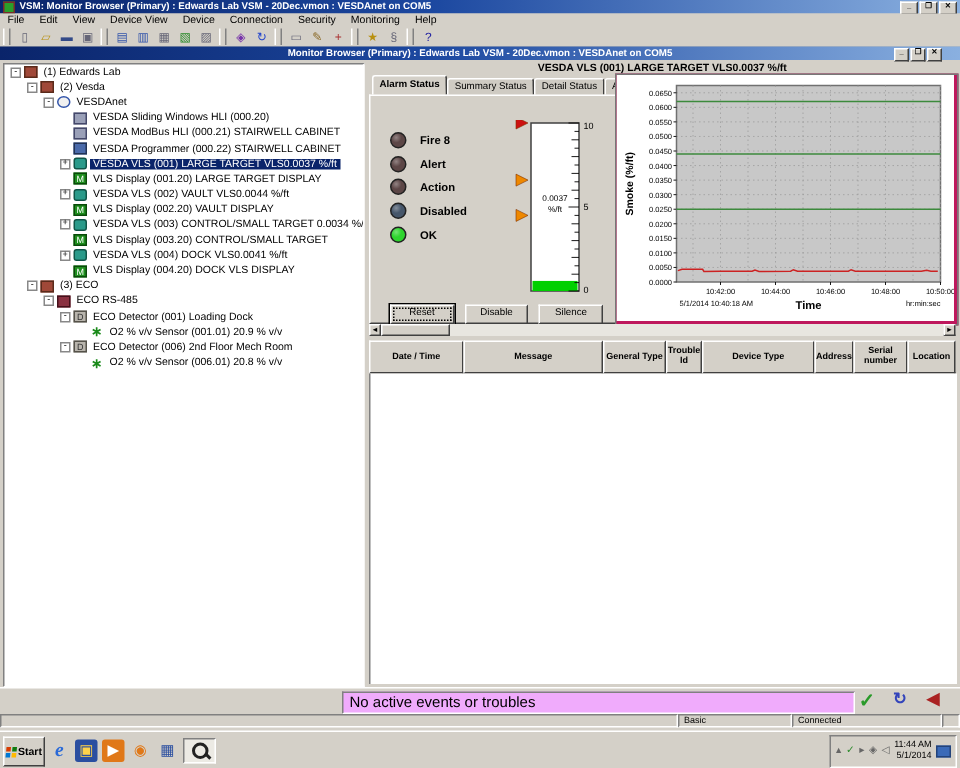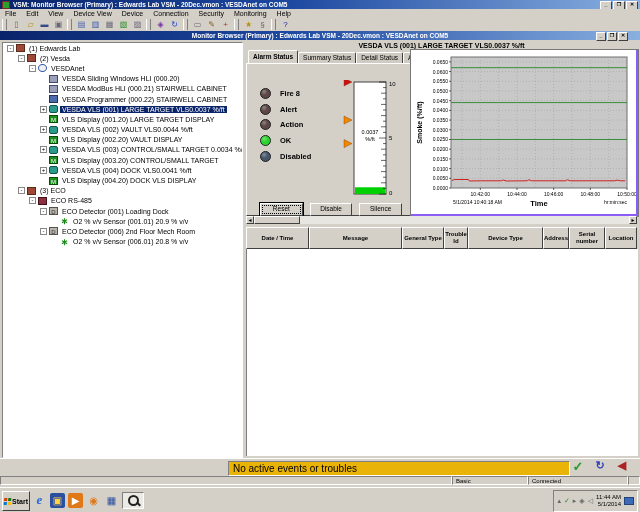--- a/index.html
+++ b/index.html
@@ -288,12 +288,12 @@
         <span class="ledlabel">Action</span>
       </div>
       <div class="ledrow">
+        <span class="led" style="background: radial-gradient(circle at 35% 30%, rgba(255, 255, 255, 0.333), transparent 40%), rgb(70, 86, 106);"></span>
+        <span class="ledlabel">Disabled</span>
+      </div>
+      <div class="ledrow">
         <span class="led" style="background: radial-gradient(circle at 35% 30%, rgba(255, 255, 255, 0.333), transparent 40%), rgb(46, 212, 46);"></span>
         <span class="ledlabel">OK</span>
-      </div>
-      <div class="ledrow">
-        <span class="led" style="background: radial-gradient(circle at 35% 30%, rgba(255, 255, 255, 0.333), transparent 40%), rgb(70, 86, 106);"></span>
-        <span class="ledlabel">Disabled</span>
       </div>
     </div>
   <div id="meter-box" class="abs"><svg width="64" height="124">

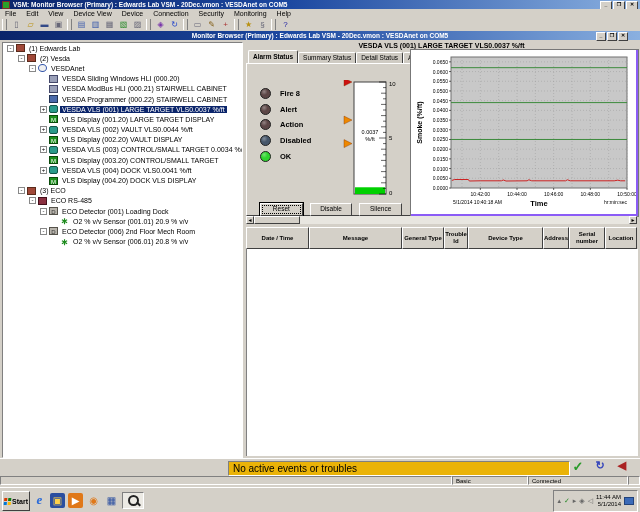--- a/index.html
+++ b/index.html
@@ -64,7 +64,7 @@
   .abtn.focus{outline:1px dotted #000;outline-offset:-3px;box-shadow:0 0 0 1px #000;}
   
   #meter-box{left:340px;top:80px;width:64px;height:124px;}
-  #chart-box{left:410px;top:49px;width:227px;height:166px;background:#8b5cf6;border:1px solid #777;}
+  #chart-box{left:410px;top:49px;width:227px;height:166px;background:#be185d;border:1px solid #777;}
   
   #hscroll{left:246px;top:216px;width:391px;height:8px;background:#e8e6e0;display:flex;}
   .sarrow{width:8px;height:8px;background:#d4d0c8;border:1px solid;border-color:#fff #404040 #404040 #fff;

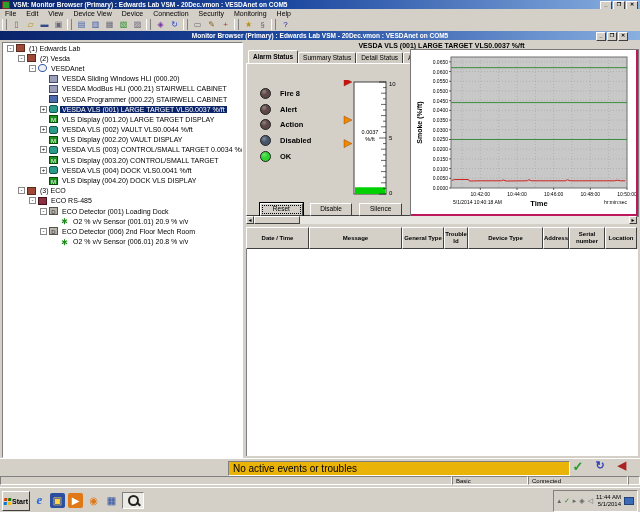--- a/index.html
+++ b/index.html
@@ -79,7 +79,7 @@
   #table-body{left:246px;top:249px;width:391px;height:207px;background:#fff;border-left:1px solid #808080;}
   
   #statusbar{left:0;top:458px;width:640px;height:18px;background:#d4d0c8;border-top:1px solid #fff;}
-  #status-msg{position:absolute;left:228px;top:2px;width:336px;height:13px;background:#eab308;
+  #status-msg{position:absolute;left:228px;top:2px;width:336px;height:13px;background:#f0abfc;
               border:1px solid;border-color:#808080 #fff #fff #808080;font-size:10px;line-height:13px;padding-left:4px;}
   .sicon{position:absolute;top:0;width:20px;height:16px;text-align:center;}
   #statusbar2{left:0;top:476px;width:640px;height:11px;background:#d4d0c8;display:flex;font-size:6px;}

